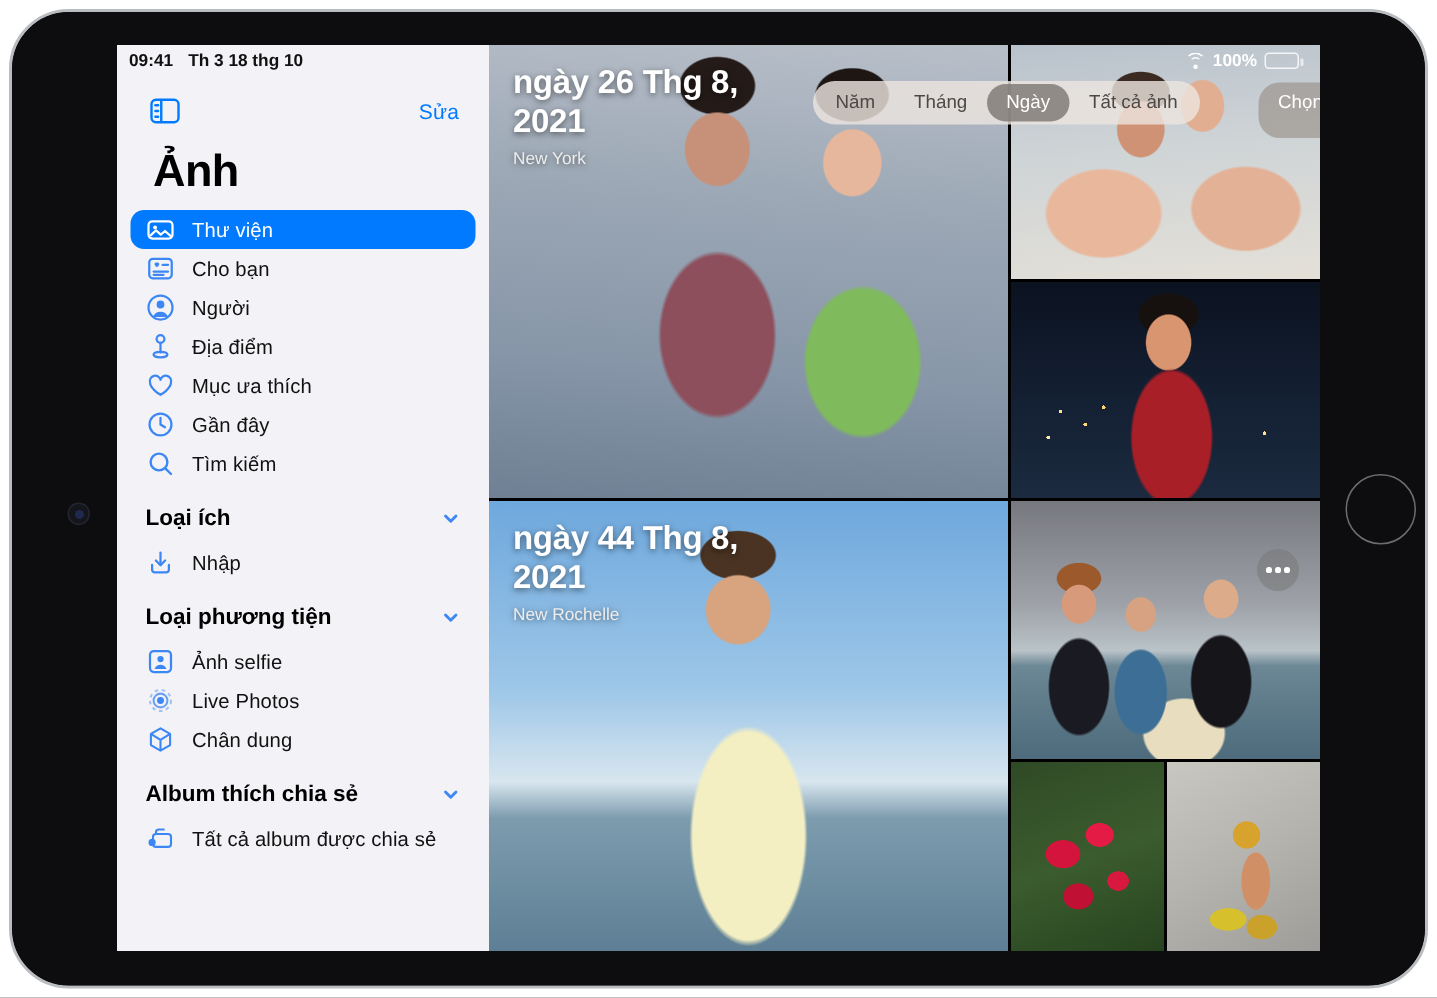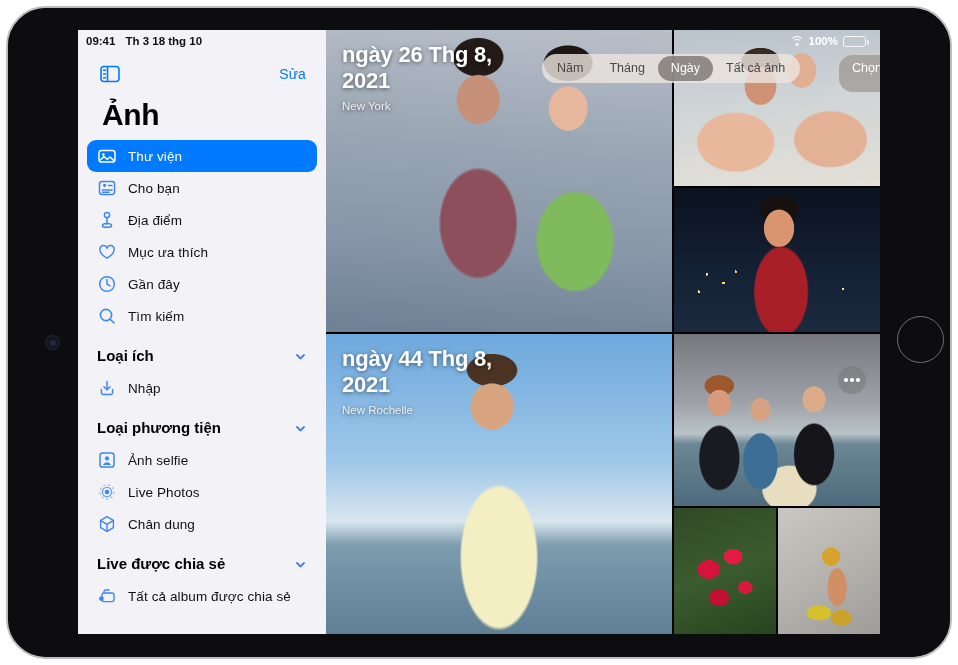--- a/index.html
+++ b/index.html
@@ -60,7 +60,7 @@
   }
   #status-left { display: flex; gap: 10px; color: #111; }
   #status-right {
-    margin-left: auto; display: flex; align-items: center; gap: 5px; color: #fff;
+    margin-left: auto; display: flex; gap: 5px; color: #fff;
   }
   .wifi-glyph { display: inline-block; width: 14px; height: 11px; position: relative; }
   .wifi-glyph i {

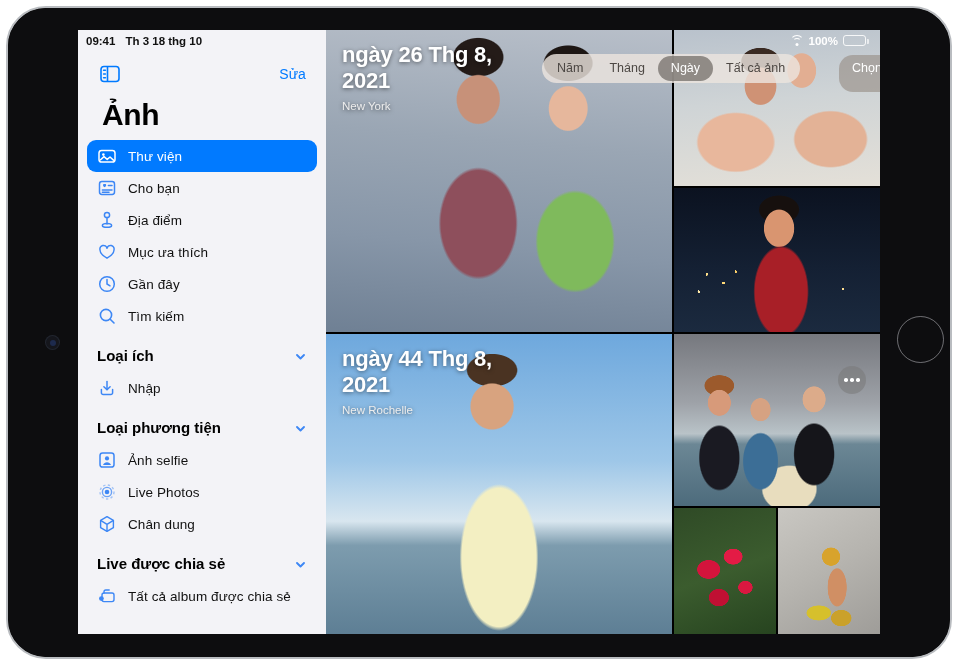--- a/index.html
+++ b/index.html
@@ -108,7 +108,7 @@
   }
   .sb-row {
     display: flex; align-items: center;
-    height: 32px; margin: 0 9px; padding: 0 10px;
+    height: 26px; margin: 0 9px; padding: 0 10px;
     border-radius: 9px; gap: 11px;
   }
   .sb-row.selected { background: #017aff; }

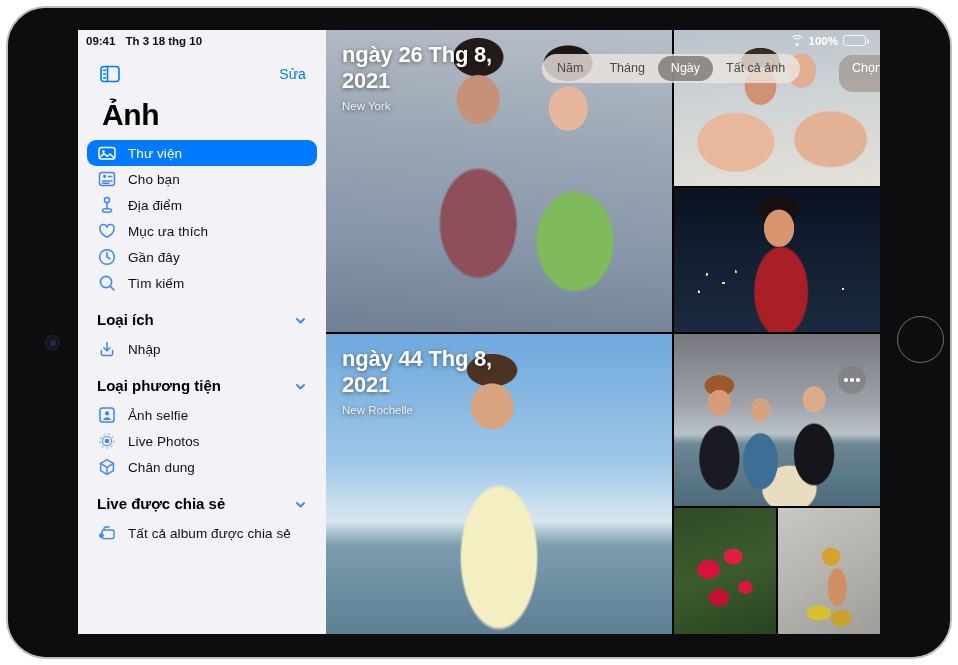--- a/index.html
+++ b/index.html
@@ -327,6 +327,16 @@
         <span class="sb-label">Cho bạn</span>
       </div>
 
+      <div class="sb-row">
+        <span class="sb-icon">
+          <svg viewBox="0 0 20 20" width="20" height="20" fill="none" stroke="currentColor" stroke-width="1.5">
+            <circle cx="10" cy="10" r="8"></circle>
+            <circle cx="10" cy="8" r="2.6" fill="currentColor" stroke="none"></circle>
+            <path d="M4.9 16.4c.9-2.4 2.8-3.6 5.1-3.6s4.2 1.2 5.1 3.6" fill="currentColor" stroke="none"></path>
+          </svg>
+        </span>
+        <span class="sb-label">Người</span>
+      </div>
 
       <div class="sb-row">
         <span class="sb-icon">

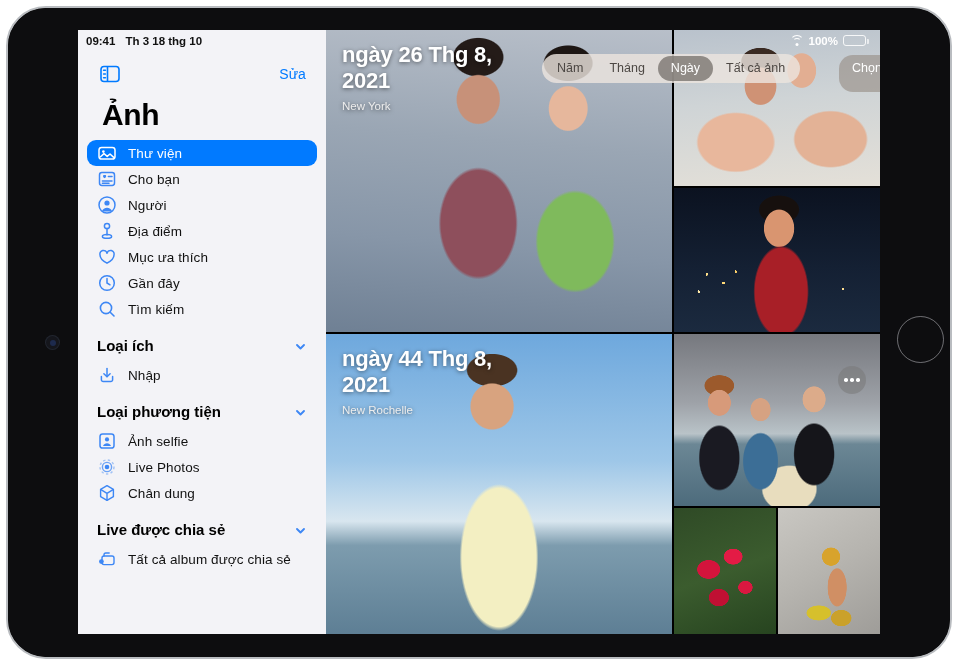--- a/index.html
+++ b/index.html
@@ -436,7 +436,7 @@
       </div>
 
       <div class="sb-section">
-        <span class="sb-section-label">Live được chia sẻ</span>
+        <span class="sb-section-label">Album thích chia sẻ</span>
         <span class="sb-chevron">
           <svg viewBox="0 0 13 13" width="13" height="13" fill="none" stroke="currentColor" stroke-width="1.9" stroke-linecap="round" stroke-linejoin="round">
               <path d="M3 5l3.5 3.5L10 5"></path>

